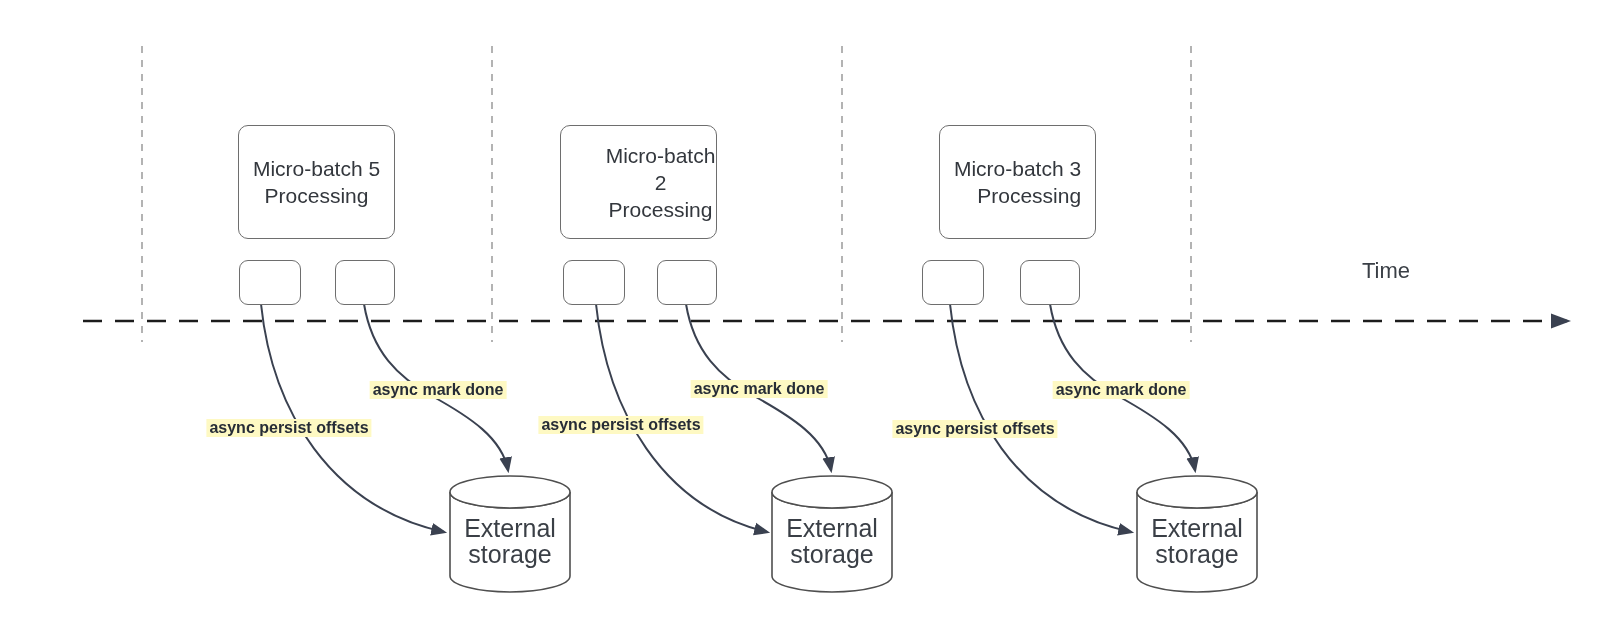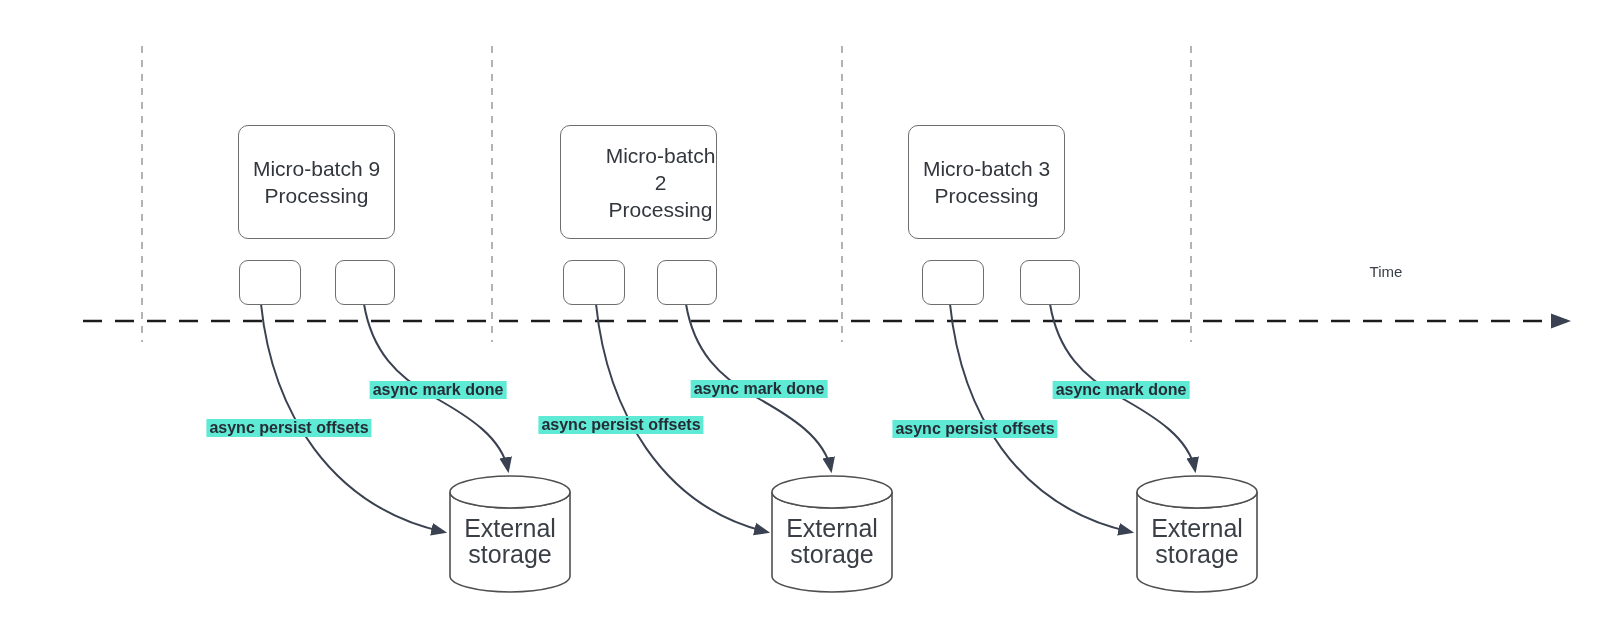--- a/index.html
+++ b/index.html
@@ -80,7 +80,7 @@
   <div>
     <div class="bigbox" style="left:238px;">
       <div>
-        <div>Micro-batch 9</div>
+        <div>Micro-batch 5</div>
         <div>Processing</div>
       </div>
     </div>

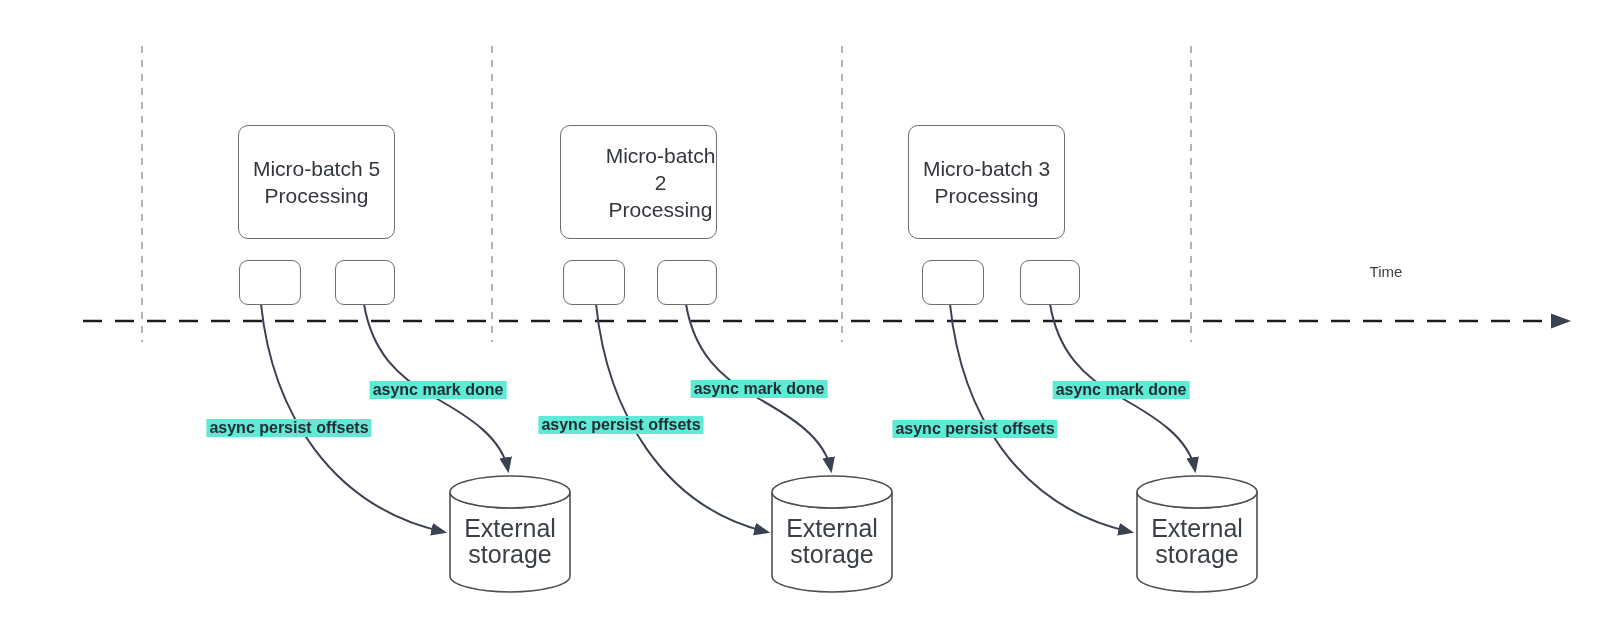--- a/index.html
+++ b/index.html
@@ -112,7 +112,7 @@
   </div>
 
   <div>
-    <div class="bigbox" style="left:908px;">
+    <div class="bigbox" style="left:939px;text-align:right;">
       <div>
         <div>Micro-batch 3</div>
         <div>Processing</div>

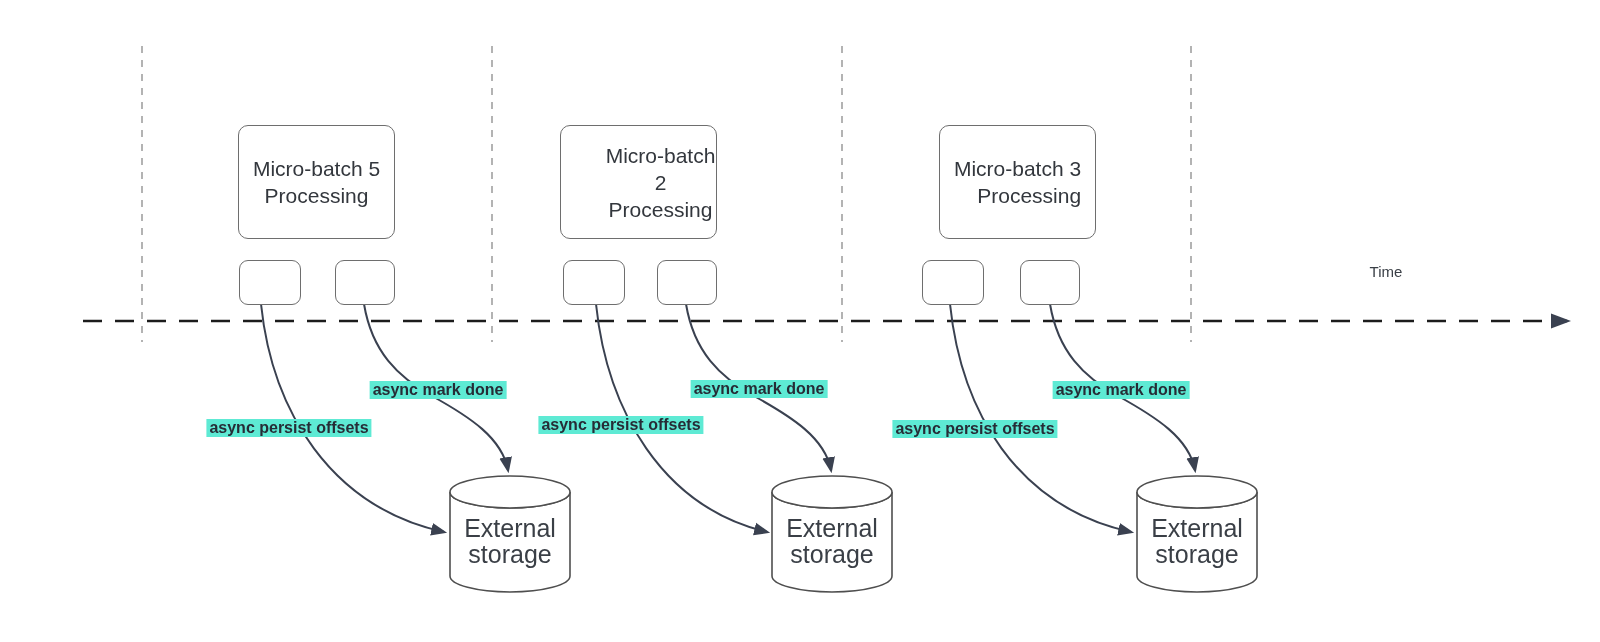--- a/index.html
+++ b/index.html
@@ -29,7 +29,7 @@
   }
   .timelbl{
     position:absolute;transform:translate(-50%,-50%);
-    font-size:15px;color:#3a3f46;white-space:nowrap;
+    font-size:22px;color:#3a3f46;white-space:nowrap;
   }
 </style>
 </head>

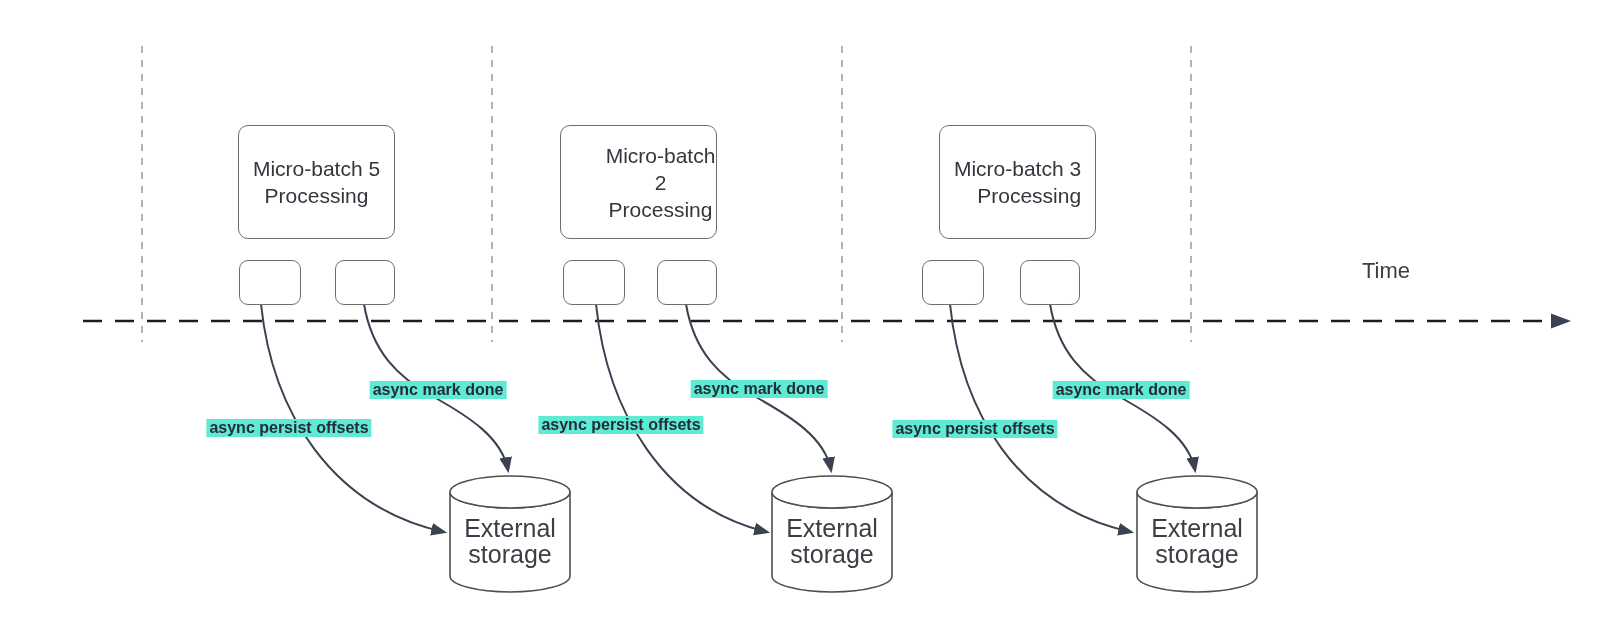--- a/index.html
+++ b/index.html
@@ -20,7 +20,7 @@
   }
   .arrowlbl{
     position:absolute;transform:translate(-50%,-50%);
-    font-size:16px;font-weight:700;color:#262c36;background:#5eead4;
+    font-size:16px;font-weight:700;color:#262c36;background:#fef9c3;
     padding:0 3px;white-space:nowrap;
   }
   .storagelbl{

